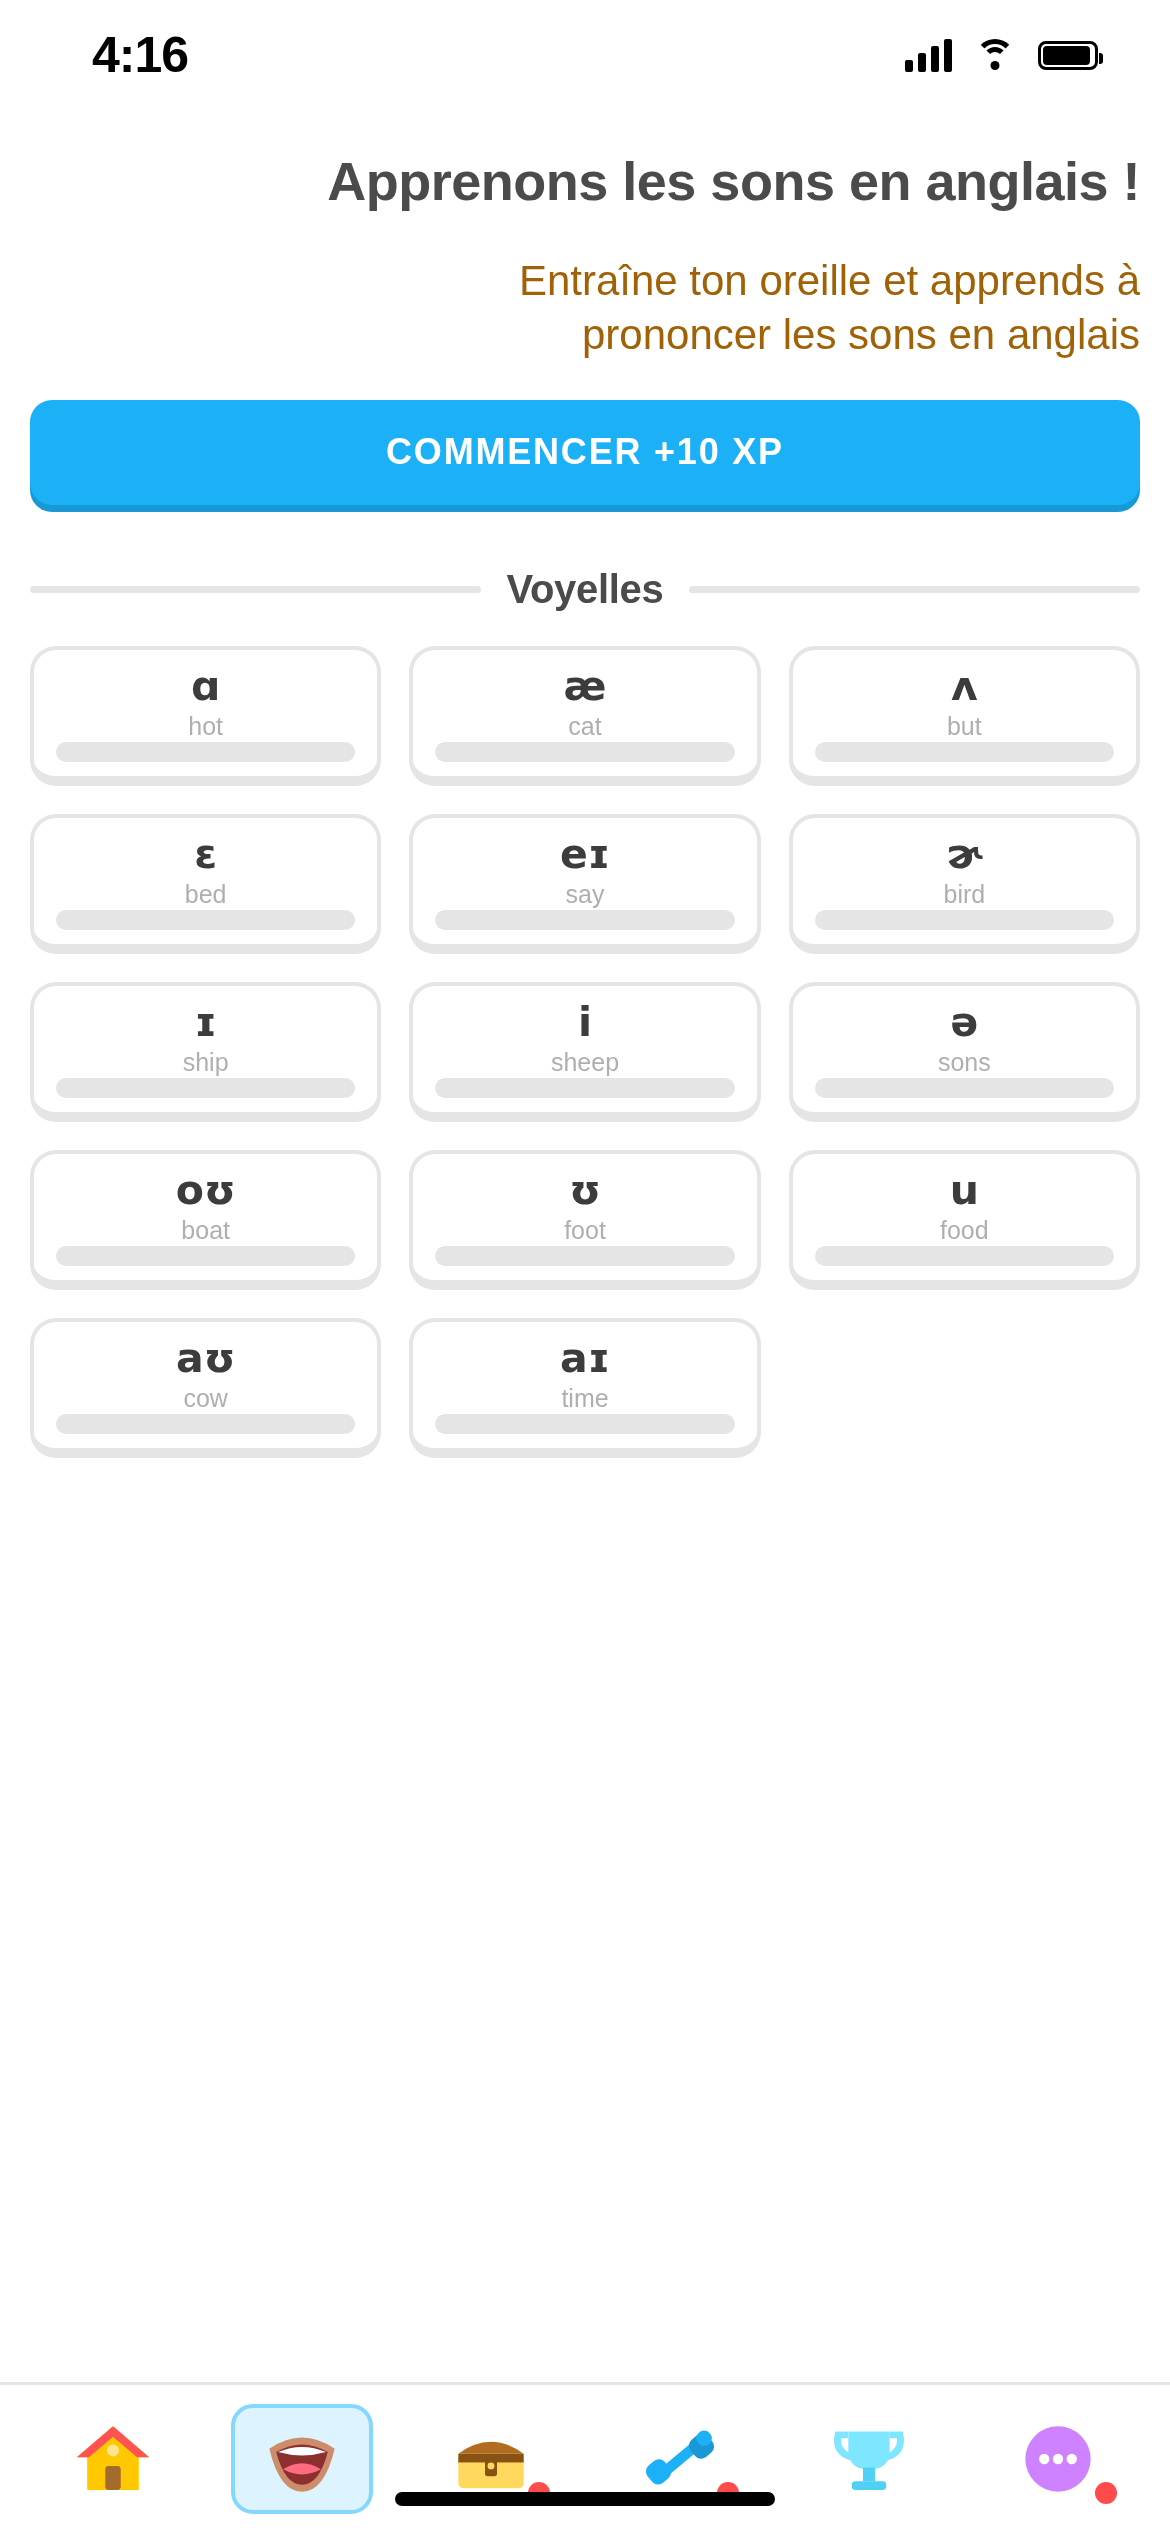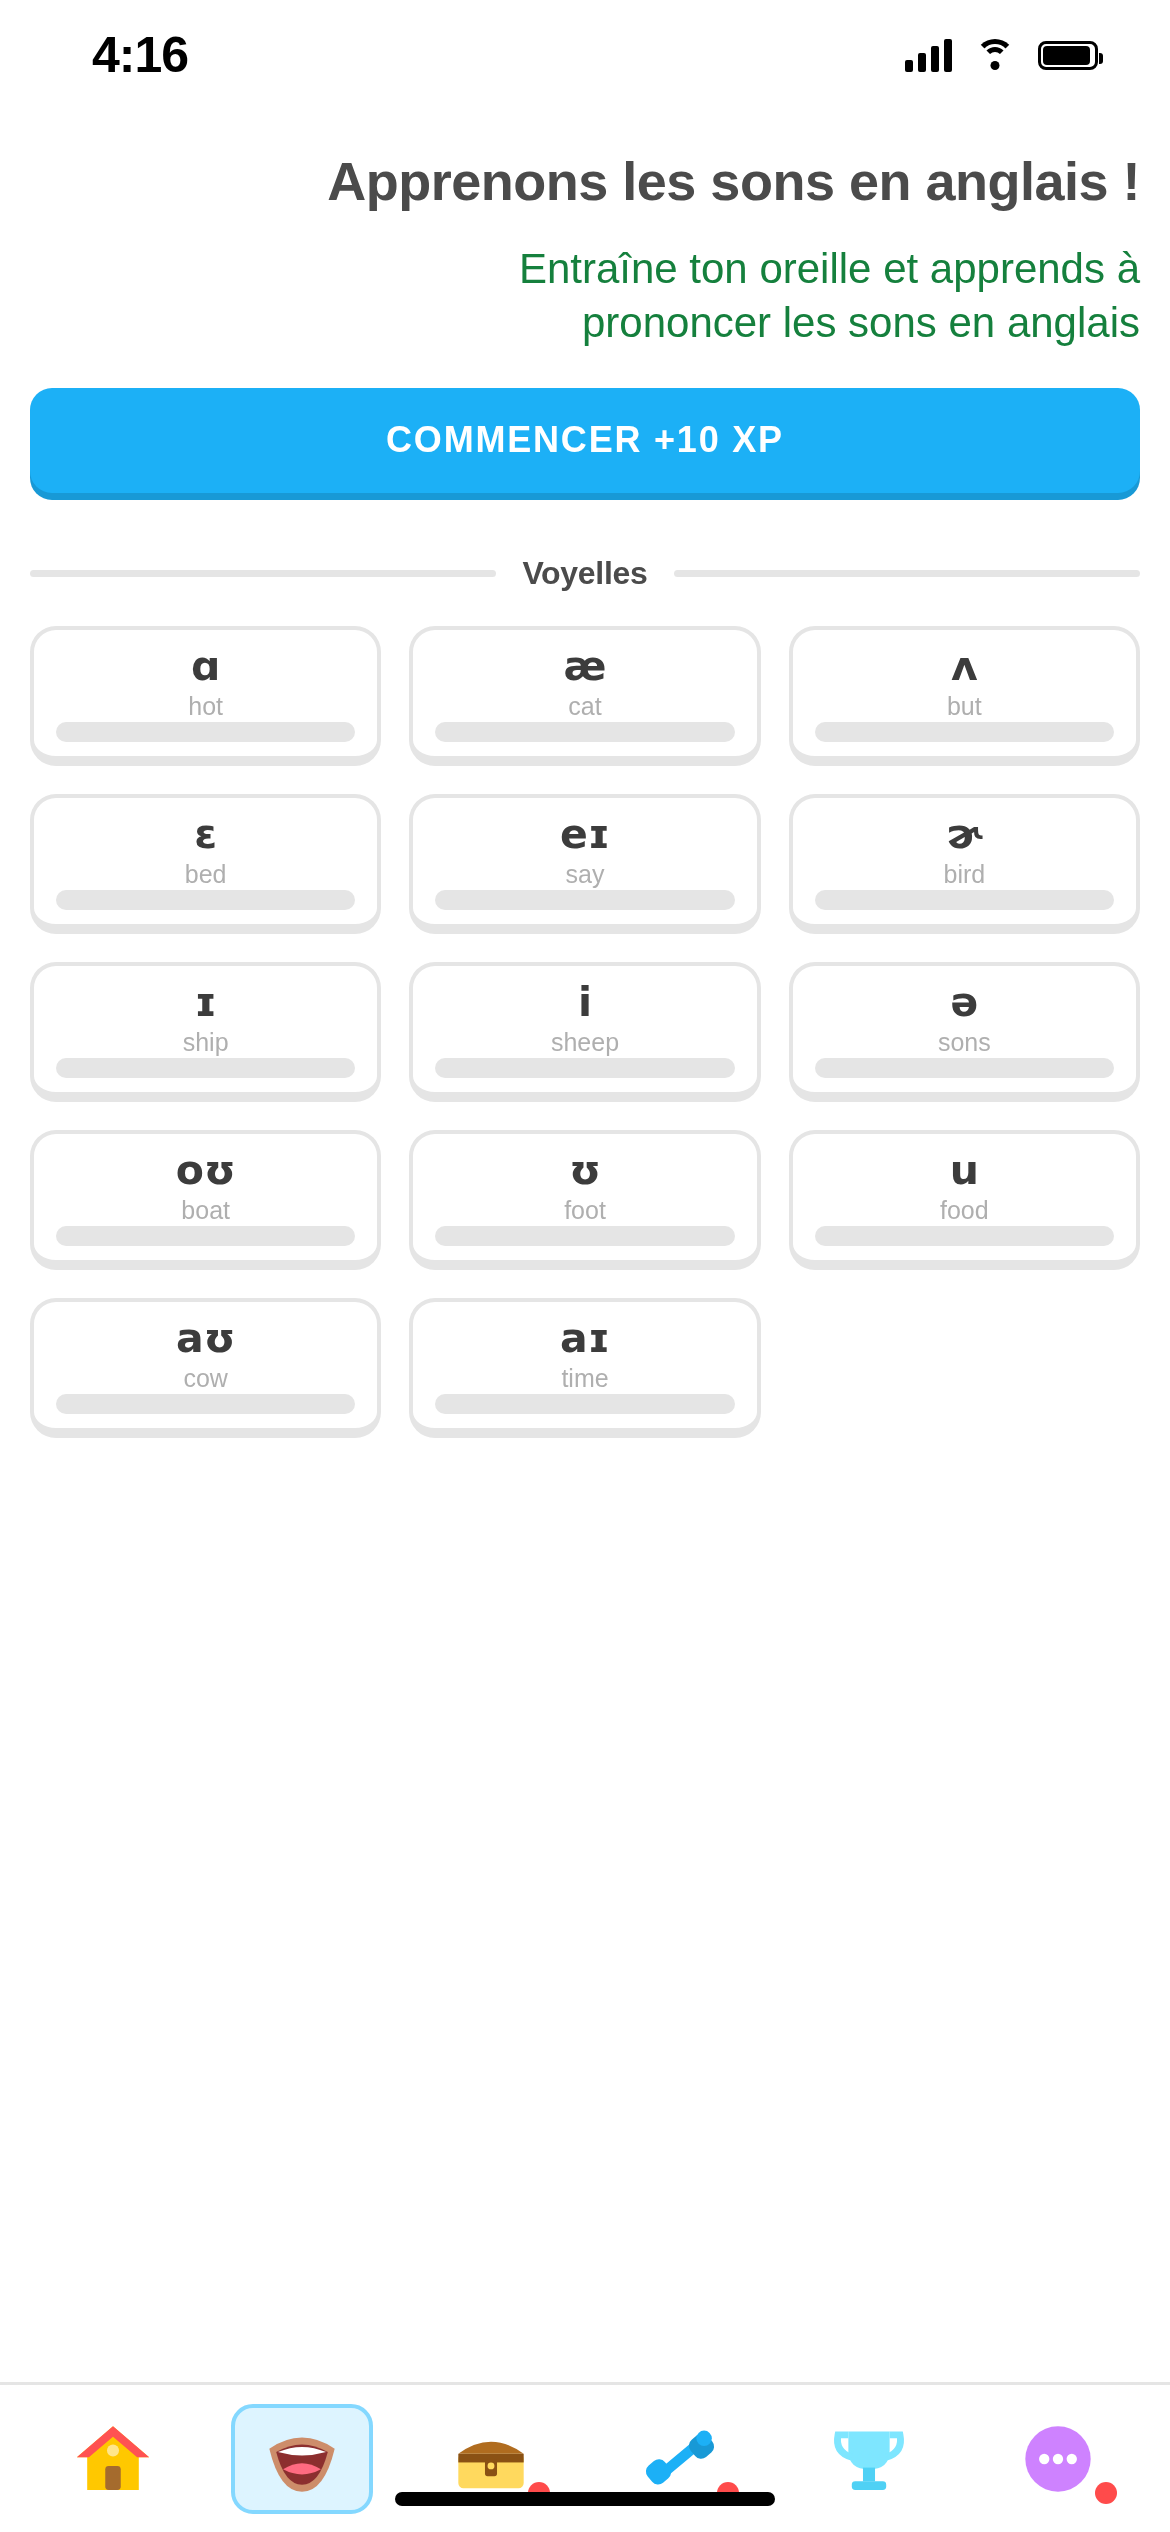--- a/index.html
+++ b/index.html
@@ -64,8 +64,8 @@
     letter-spacing:-0.5px; line-height:1.15;
   }
   .page-subtitle {
-    margin-top:30px;
-    font-size:42px; color:#15803d; line-height:1.28;
+    margin-top:42px;
+    font-size:42px; color:#a16207; line-height:1.28;
   }
 
   

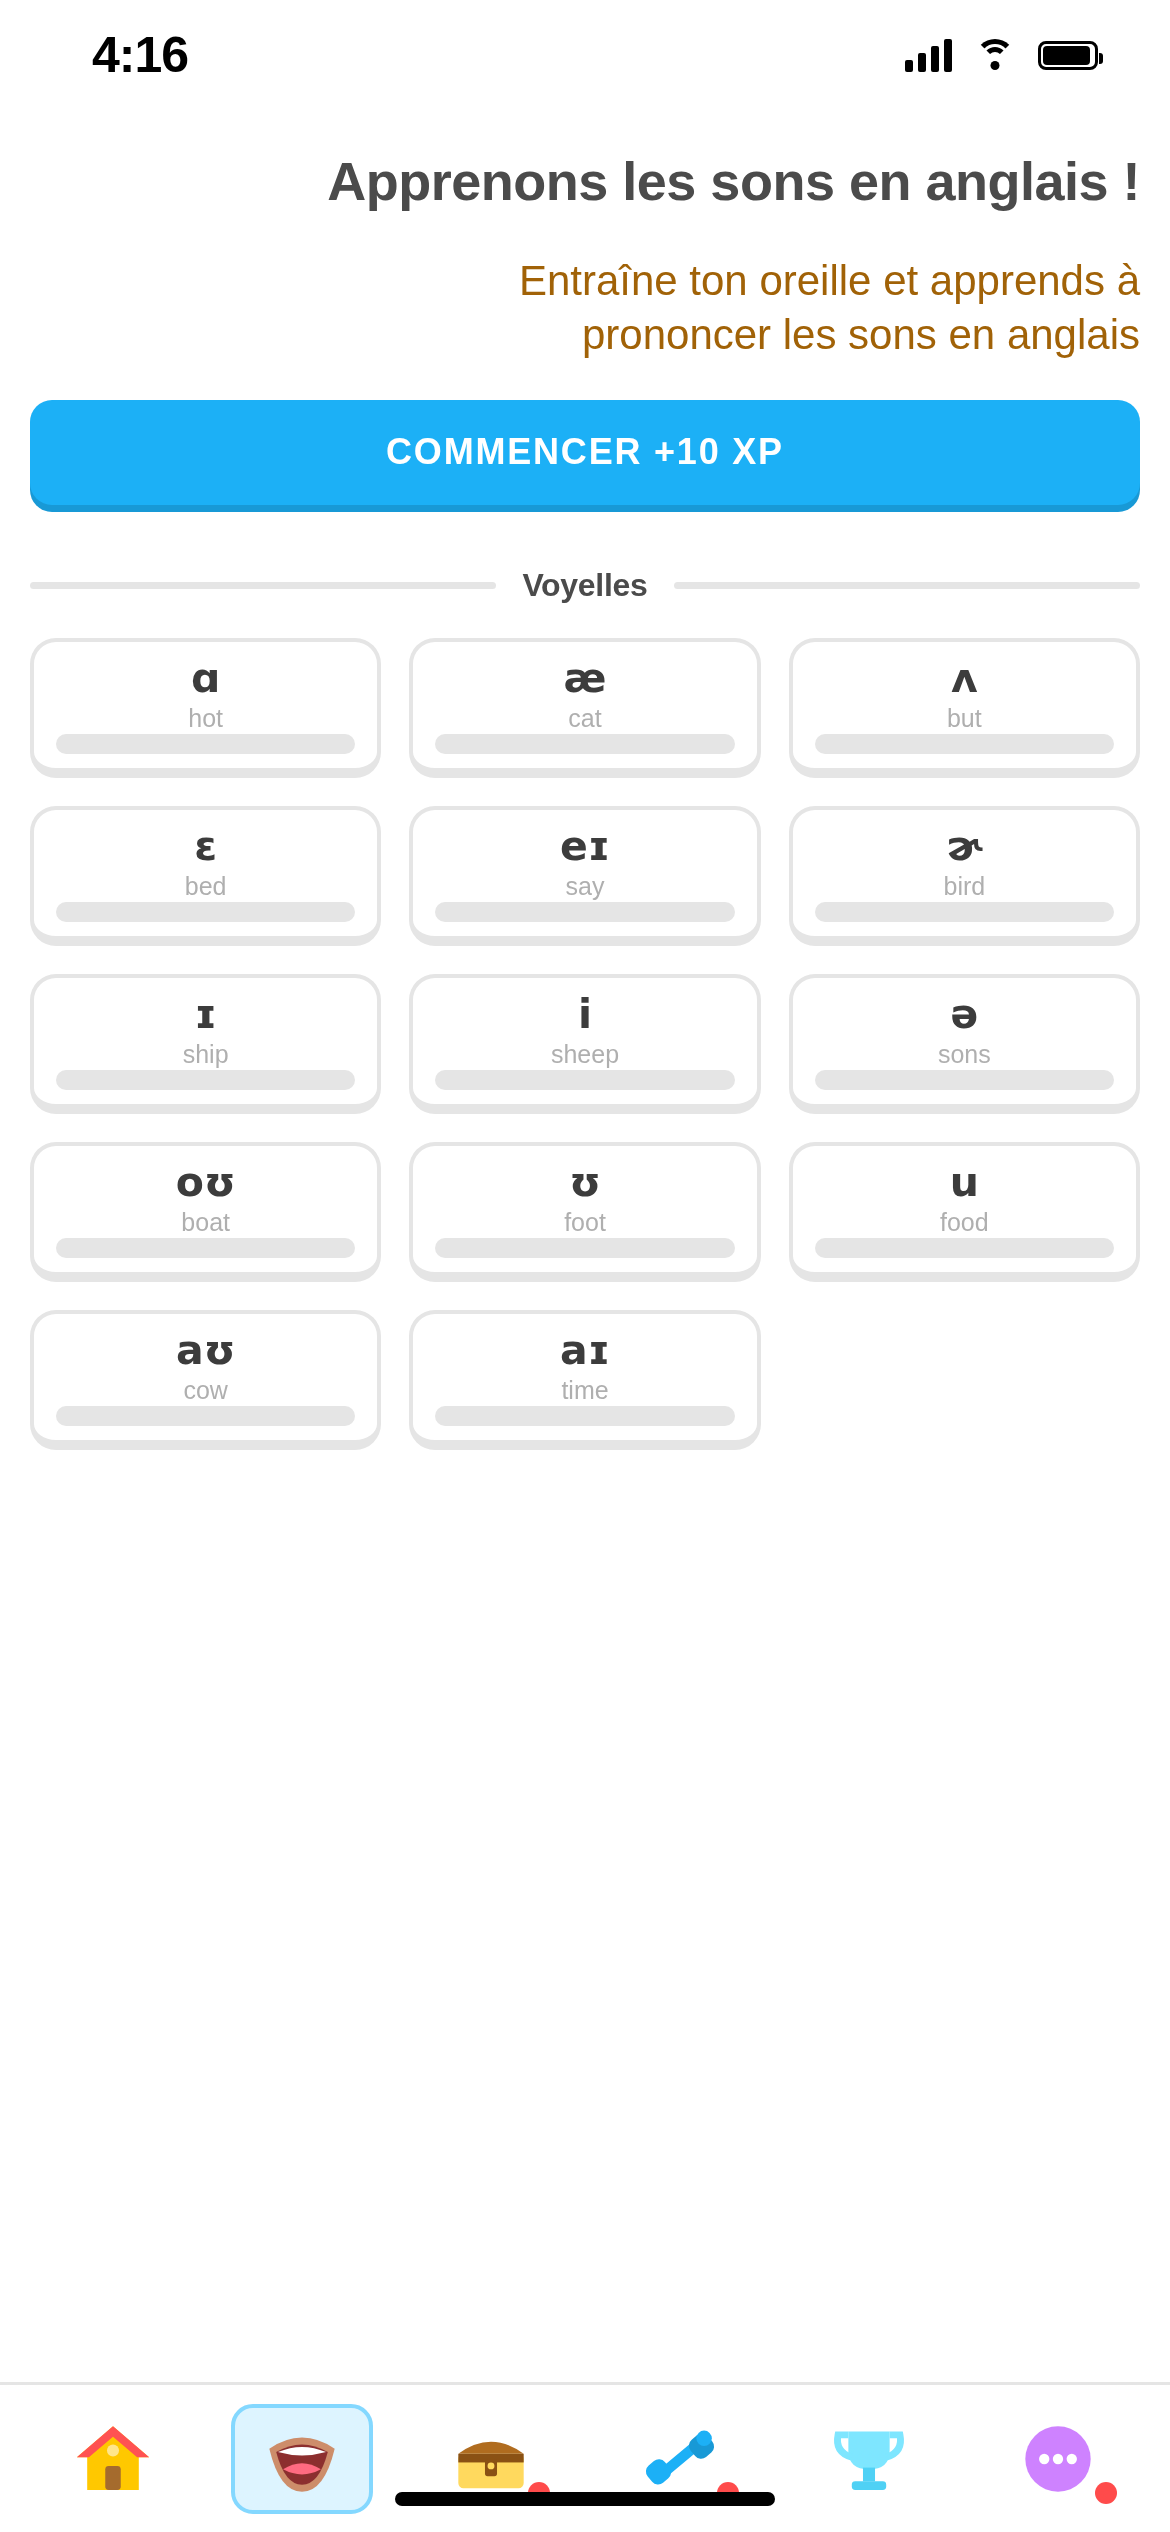--- a/index.html
+++ b/index.html
@@ -90,7 +90,7 @@
   }
   .rule { flex:1 1 auto; height:7px; background:#e5e5e5; border-radius:4px; }
   .section-title {
-    font-size:32px; font-weight:bold; color:#4b4b4b;
+    font-size:40px; font-weight:bold; color:#4b4b4b;
     white-space:nowrap; letter-spacing:-0.3px;text-align:center;
   }
 

